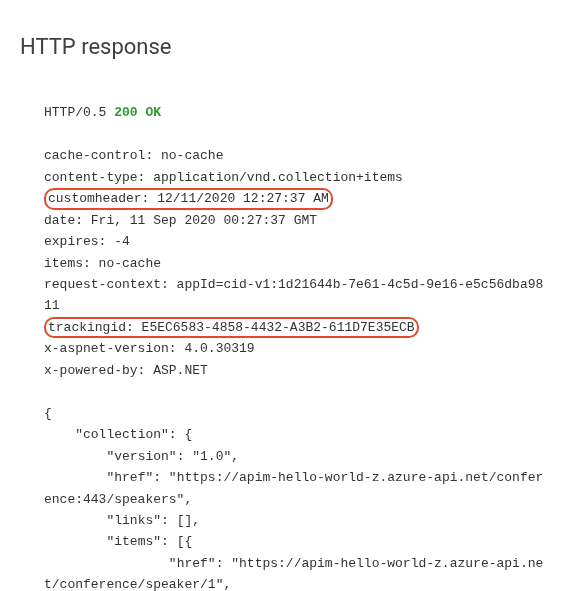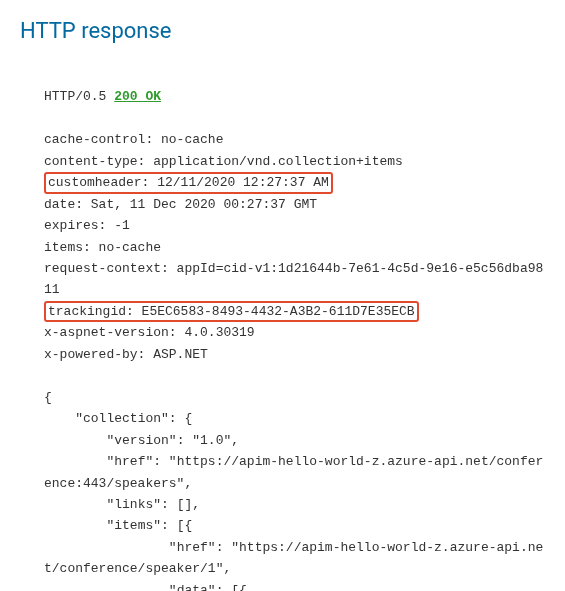--- a/index.html
+++ b/index.html
@@ -17,8 +17,9 @@
     h2 {
       font-size: 22px;
       font-weight: 400;
-      color: #0369a1;
+      color: #404040;
       margin-bottom: 22px;
+      margin-top: 16px;
     }
     .code-block {
       font-family: "SFMono-Regular", Consolas, "Liberation Mono", Menlo, monospace;

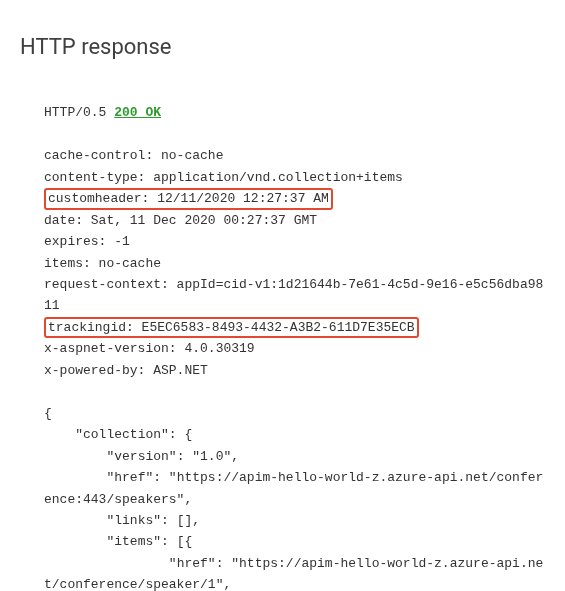--- a/index.html
+++ b/index.html
@@ -33,7 +33,6 @@
     .status-ok {
       color: #2e9c2e;
       font-weight: bold;
-      text-decoration: underline;
     }
     .highlight {
       border: 2px solid #e24a2e;

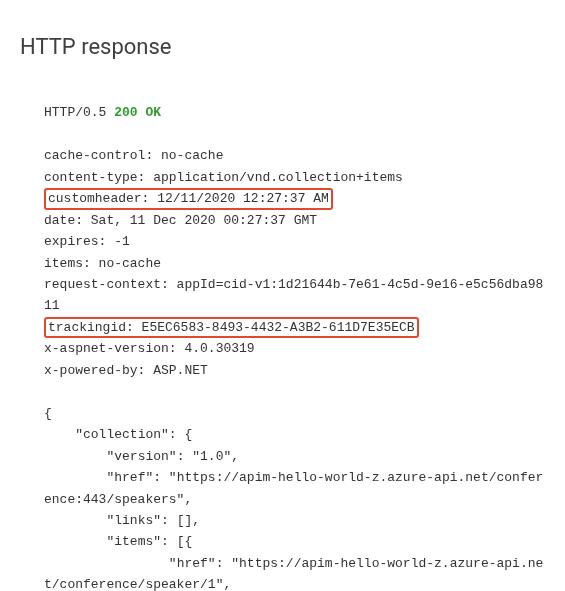--- a/index.html
+++ b/index.html
@@ -36,7 +36,7 @@
     }
     .highlight {
       border: 2px solid #e24a2e;
-      border-radius: 3px;
+      border-radius: 10px;
       padding: 0 2px;
       display: inline-block;
       line-height: 1.35;

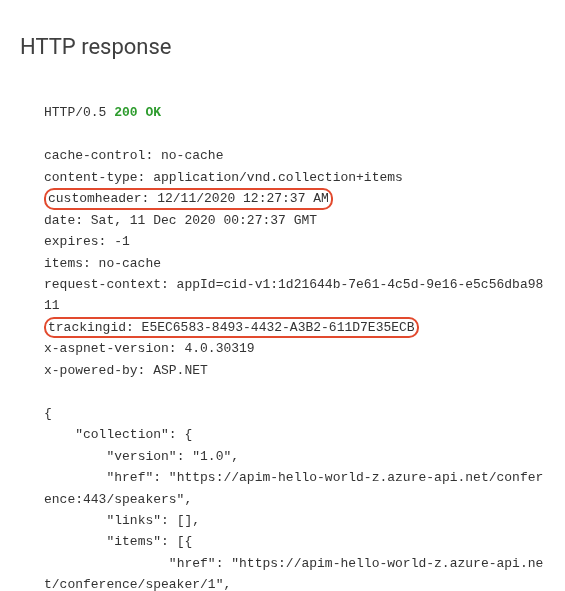--- a/index.html
+++ b/index.html
@@ -57,7 +57,7 @@
 <span>cache-control: no-cache</span>
 <span>content-type: application/vnd.collection+items</span>
 <span class="highlight">customheader: 12/11/2020 12:27:37 AM</span>
-<span>date: Sat, 11 Dec 2020 00:27:37 GMT</span>
+<span>date: Fri, 11 Sep 2020 00:27:37 GMT</span>
 <span>expires: -1</span>
 <span>items: no-cache</span>
 <span>request-context: appId=cid-v1:1d21644b-7e61-4c5d-9e16-e5c56dba9811</span>

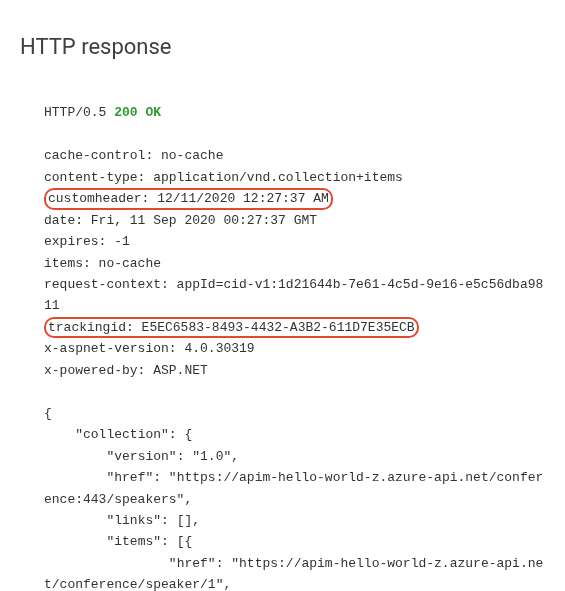--- a/index.html
+++ b/index.html
@@ -58,7 +58,7 @@
 <span>content-type: application/vnd.collection+items</span>
 <span class="highlight">customheader: 12/11/2020 12:27:37 AM</span>
 <span>date: Fri, 11 Sep 2020 00:27:37 GMT</span>
-<span>expires: -1</span>
+<span>expires: -4</span>
 <span>items: no-cache</span>
 <span>request-context: appId=cid-v1:1d21644b-7e61-4c5d-9e16-e5c56dba9811</span>
 <span class="highlight">trackingid: E5EC6583-8493-4432-A3B2-611D7E35ECB</span>

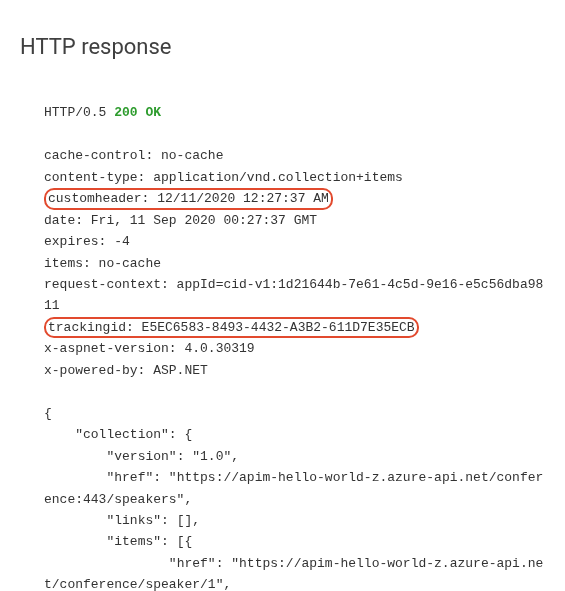--- a/index.html
+++ b/index.html
@@ -61,7 +61,7 @@
 <span>expires: -4</span>
 <span>items: no-cache</span>
 <span>request-context: appId=cid-v1:1d21644b-7e61-4c5d-9e16-e5c56dba9811</span>
-<span class="highlight">trackingid: E5EC6583-8493-4432-A3B2-611D7E35ECB</span>
+<span class="highlight">trackingid: E5EC6583-4858-4432-A3B2-611D7E35ECB</span>
 <span>x-aspnet-version: 4.0.30319</span>
 <span>x-powered-by: ASP.NET</span>
 

